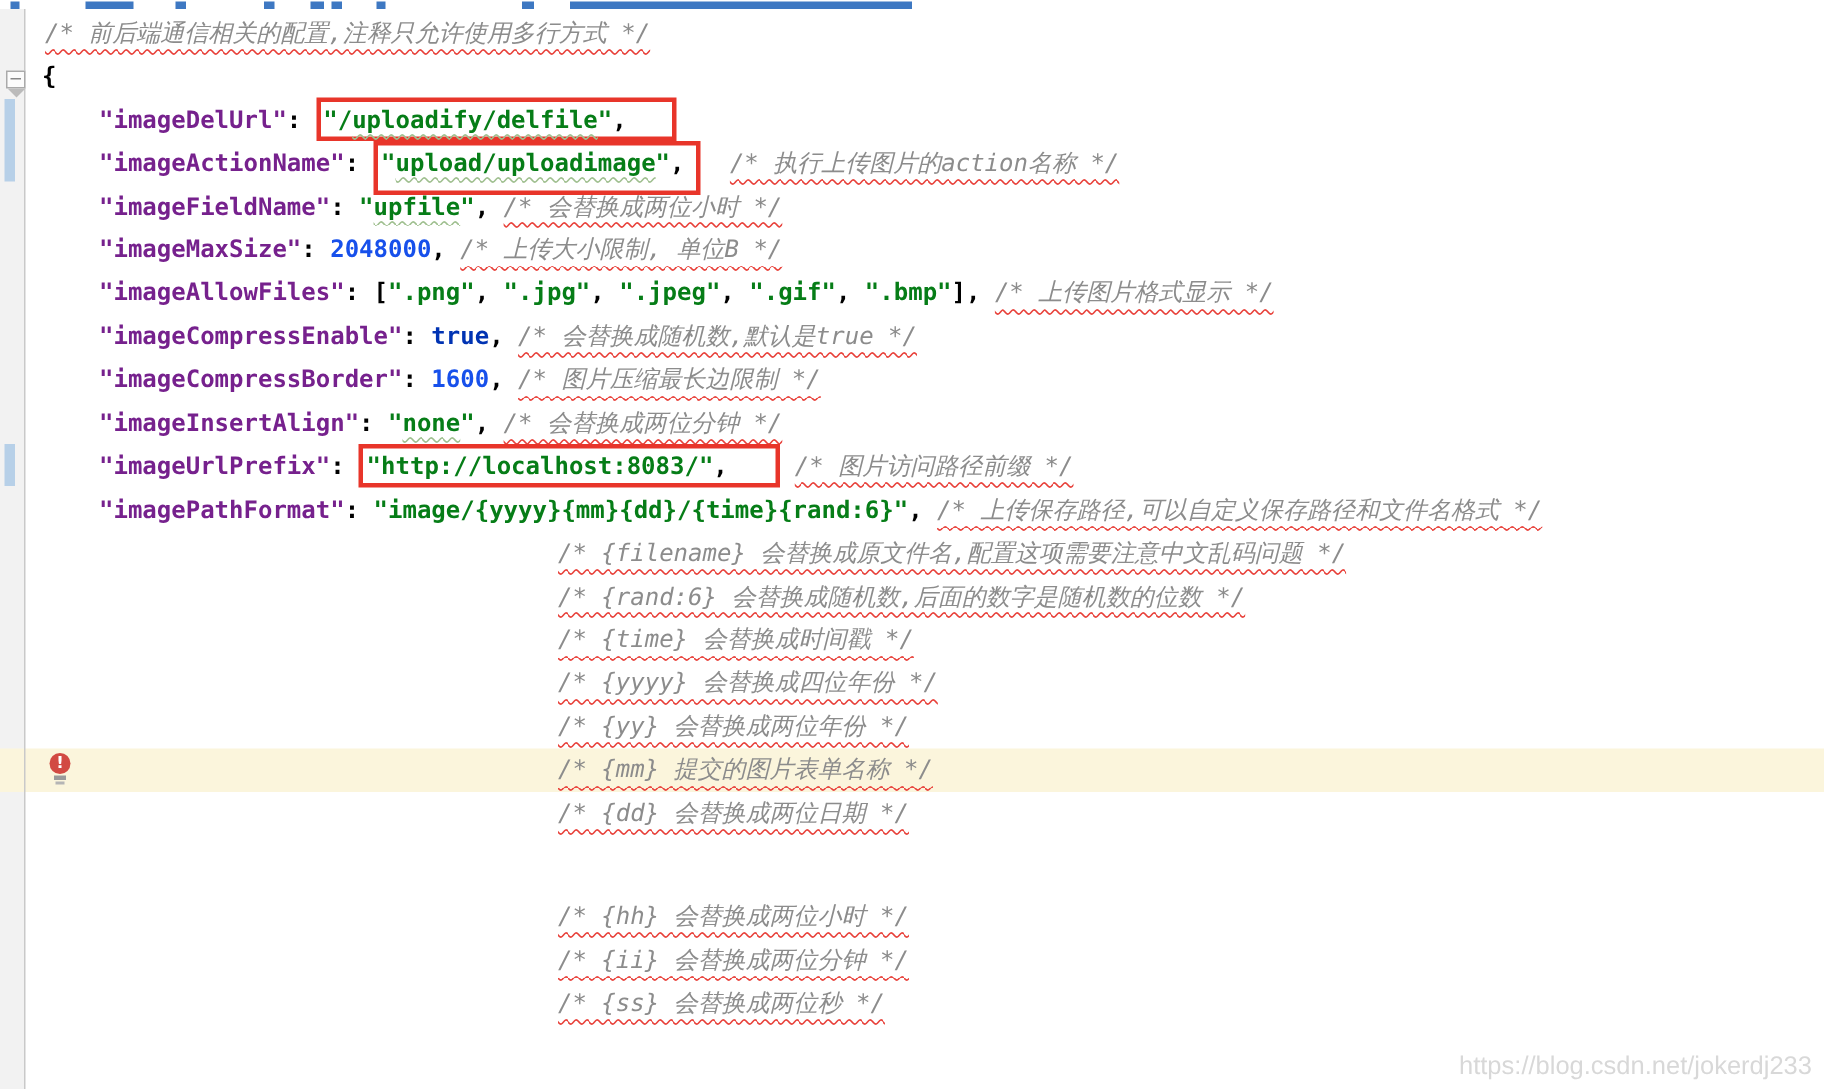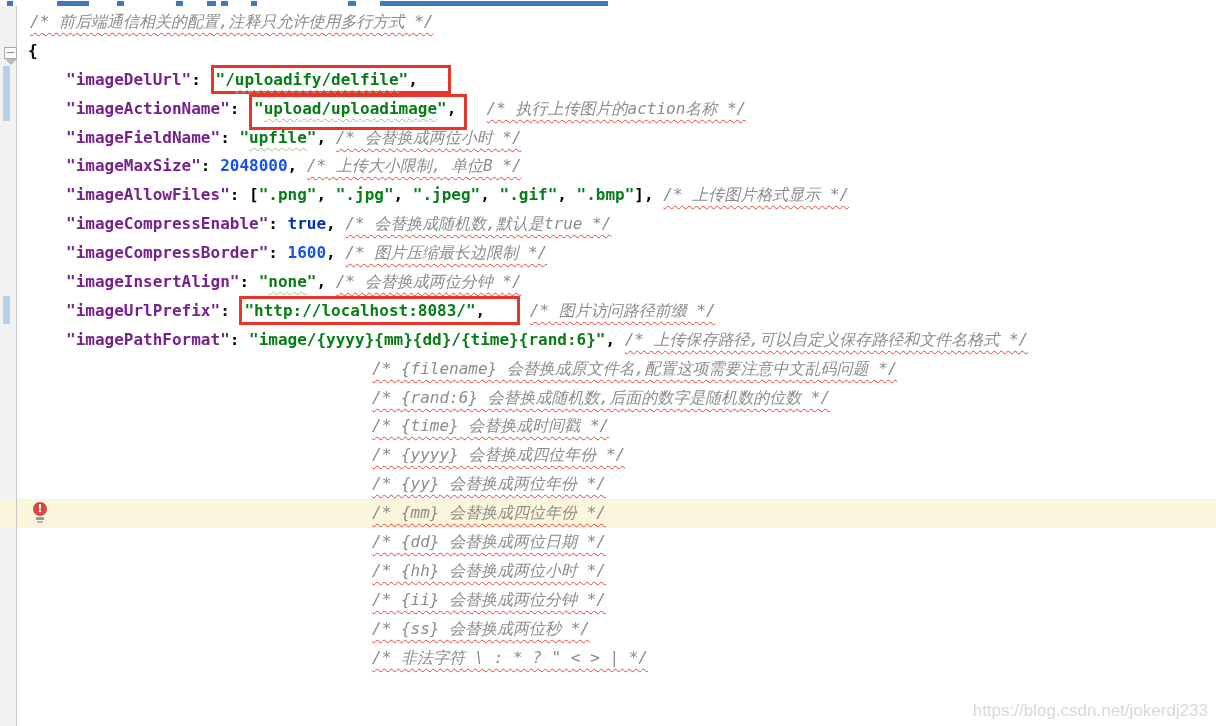--- a/index.html
+++ b/index.html
@@ -97,7 +97,7 @@
     <div class="code-line" style="padding-left: 372px;"><span class="seg-comment">/* {time} 会替换成时间戳 */</span></div>
     <div class="code-line" style="padding-left: 372px;"><span class="seg-comment">/* {yyyy} 会替换成四位年份 */</span></div>
     <div class="code-line" style="padding-left: 372px;"><span class="seg-comment">/* {yy} 会替换成两位年份 */</span></div>
-    <div class="code-line highlight" style="padding-left: 372px;"><span class="bulb"><span class="bulb-circle">!</span><span class="bulb-base"></span><span class="bulb-base2"></span></span><span class="seg-comment">/* {mm} 会替换成四位年份 */</span></div>
+    <div class="code-line highlight" style="padding-left: 372px;"><span class="bulb"><span class="bulb-circle">!</span><span class="bulb-base"></span><span class="bulb-base2"></span></span><span class="seg-comment">/* {mm} 提交的图片表单名称 */</span></div>
     <div class="code-line" style="padding-left: 372px;"><span class="seg-comment">/* {dd} 会替换成两位日期 */</span></div>
     <div class="code-line" style="padding-left: 372px;"><span class="seg-comment">/* {hh} 会替换成两位小时 */</span></div>
     <div class="code-line" style="padding-left: 372px;"><span class="seg-comment">/* {ii} 会替换成两位分钟 */</span></div>

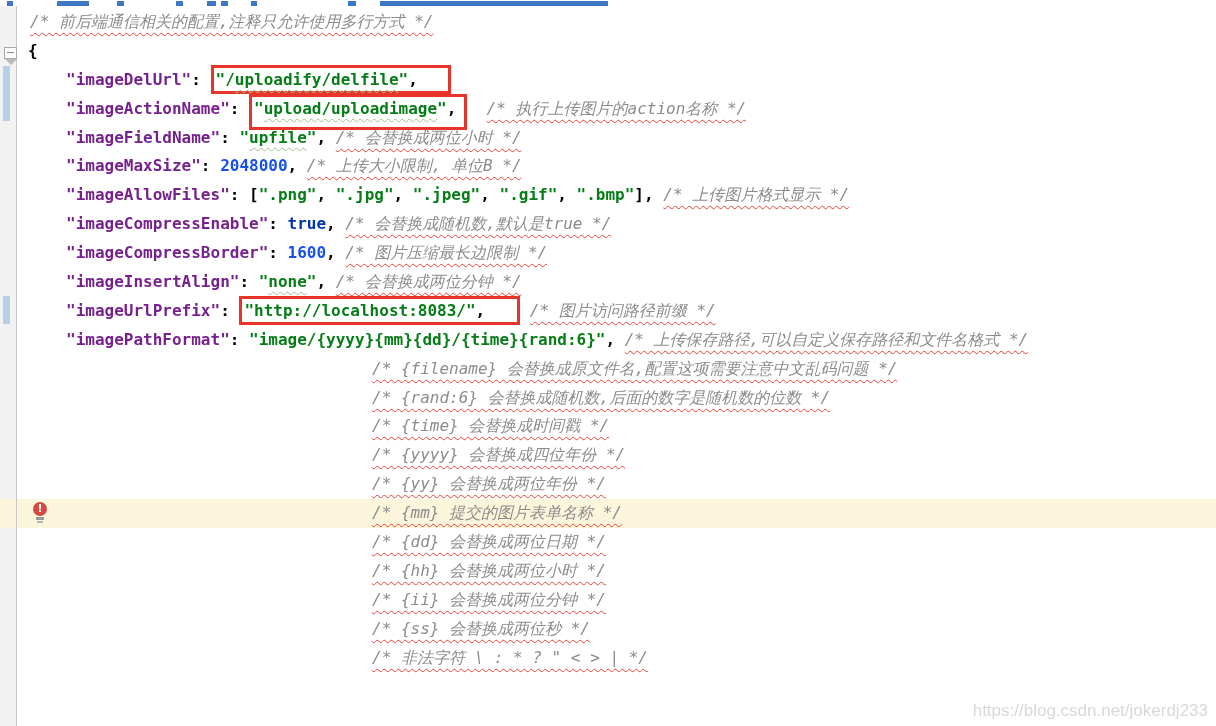--- a/index.html
+++ b/index.html
@@ -99,7 +99,7 @@
     <div class="code-line" style="padding-left: 372px;"><span class="seg-comment">/* {yy} 会替换成两位年份 */</span></div>
     <div class="code-line highlight" style="padding-left: 372px;"><span class="bulb"><span class="bulb-circle">!</span><span class="bulb-base"></span><span class="bulb-base2"></span></span><span class="seg-comment">/* {mm} 提交的图片表单名称 */</span></div>
     <div class="code-line" style="padding-left: 372px;"><span class="seg-comment">/* {dd} 会替换成两位日期 */</span></div>
-    <div class="code-line" style="padding-left: 372px;"><span class="seg-comment">/* {hh} 会替换成两位小时 */</span></div>
+    <div class="code-line" style="padding-left: 372px; margin-top: 40px;"><span class="seg-comment">/* {hh} 会替换成两位小时 */</span></div>
     <div class="code-line" style="padding-left: 372px;"><span class="seg-comment">/* {ii} 会替换成两位分钟 */</span></div>
     <div class="code-line" style="padding-left: 372px;"><span class="seg-comment">/* {ss} 会替换成两位秒 */</span></div>
     <div class="code-line" style="padding-left: 372px;"><span class="seg-comment">/* 非法字符 \ : * ? " &lt; &gt; | */</span></div>

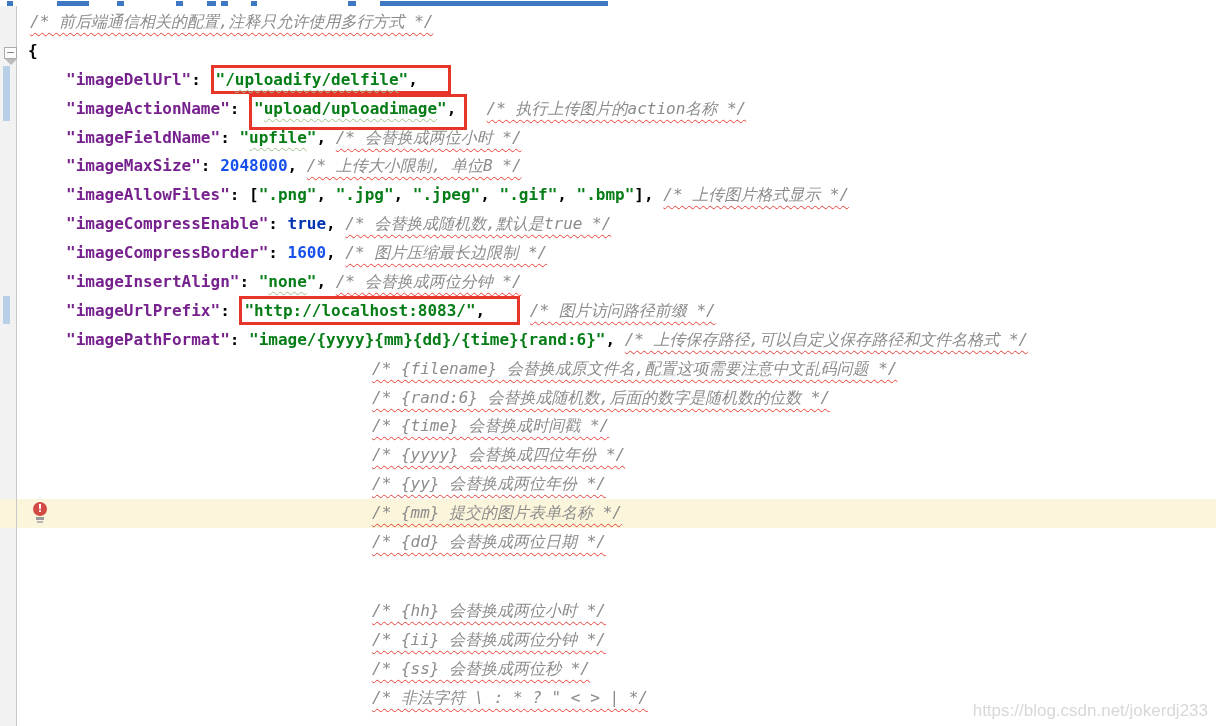--- a/index.html
+++ b/index.html
@@ -102,7 +102,6 @@
     <div class="code-line" style="padding-left: 372px; margin-top: 40px;"><span class="seg-comment">/* {hh} 会替换成两位小时 */</span></div>
     <div class="code-line" style="padding-left: 372px;"><span class="seg-comment">/* {ii} 会替换成两位分钟 */</span></div>
     <div class="code-line" style="padding-left: 372px;"><span class="seg-comment">/* {ss} 会替换成两位秒 */</span></div>
-    <div class="code-line" style="padding-left: 372px;"><span class="seg-comment">/* 非法字符 \ : * ? " &lt; &gt; | */</span></div>
   </div>
 
 <div id="watermark">https://blog.csdn.net/jokerdj233</div>

